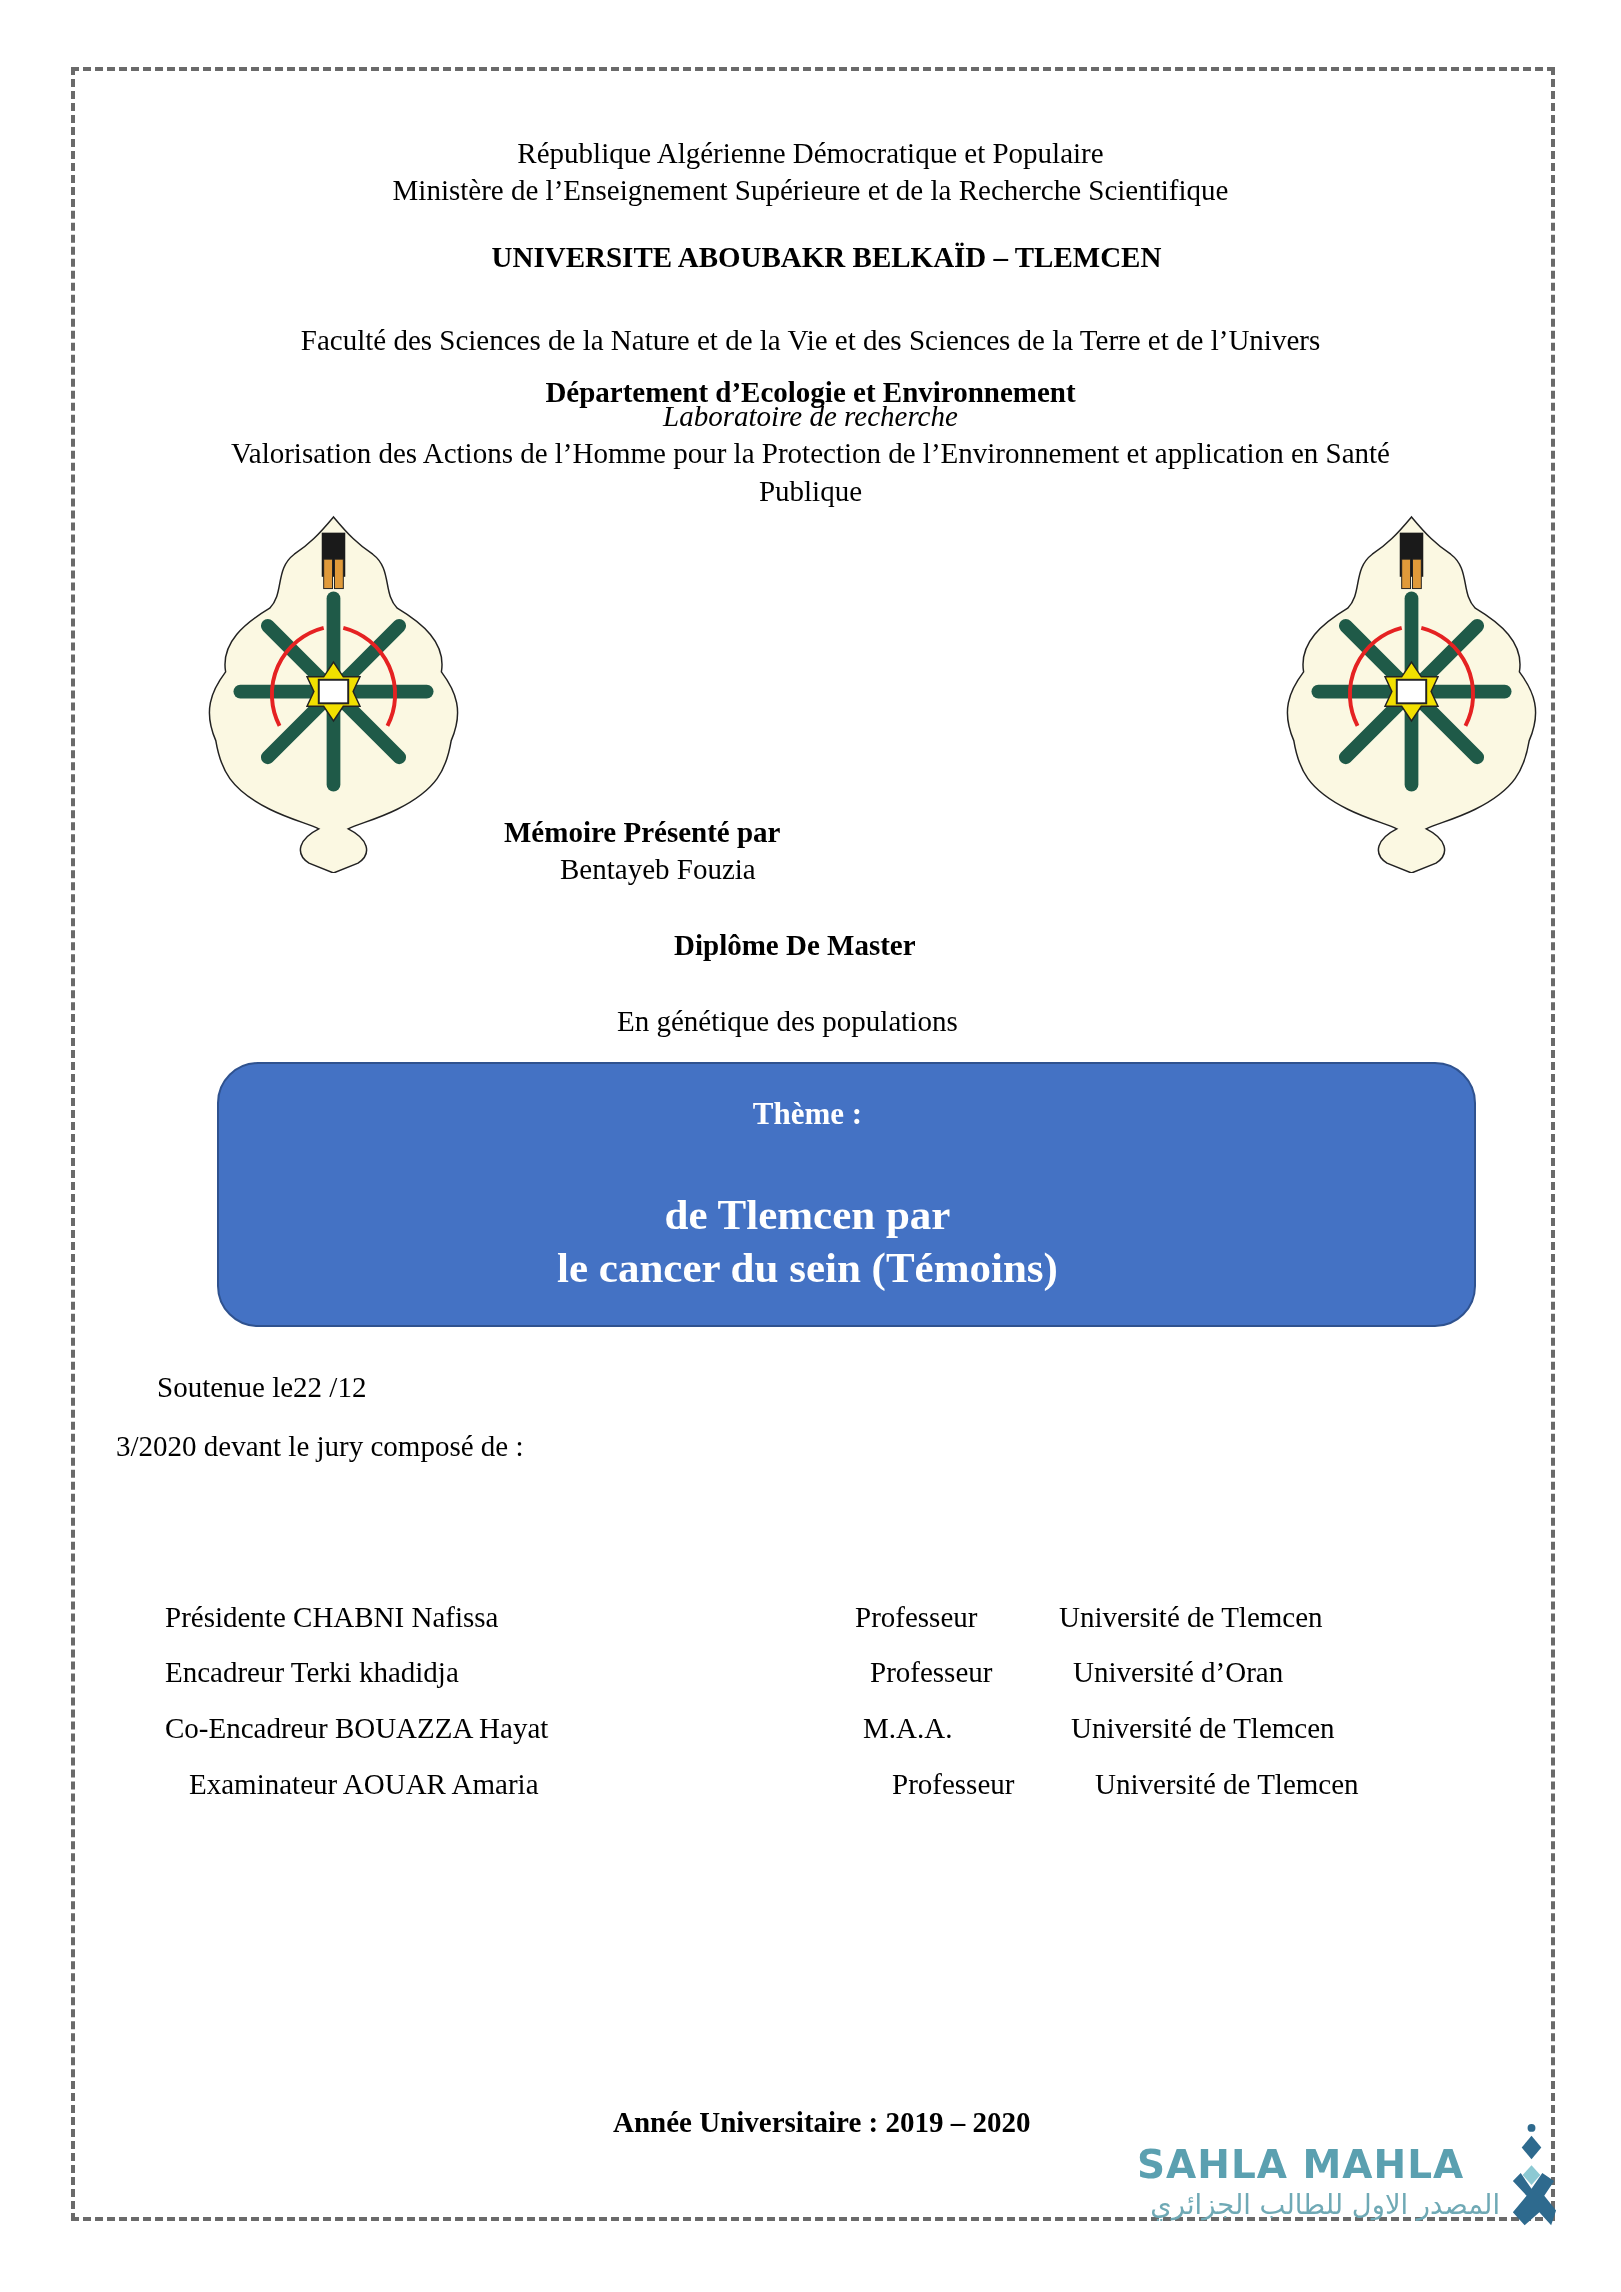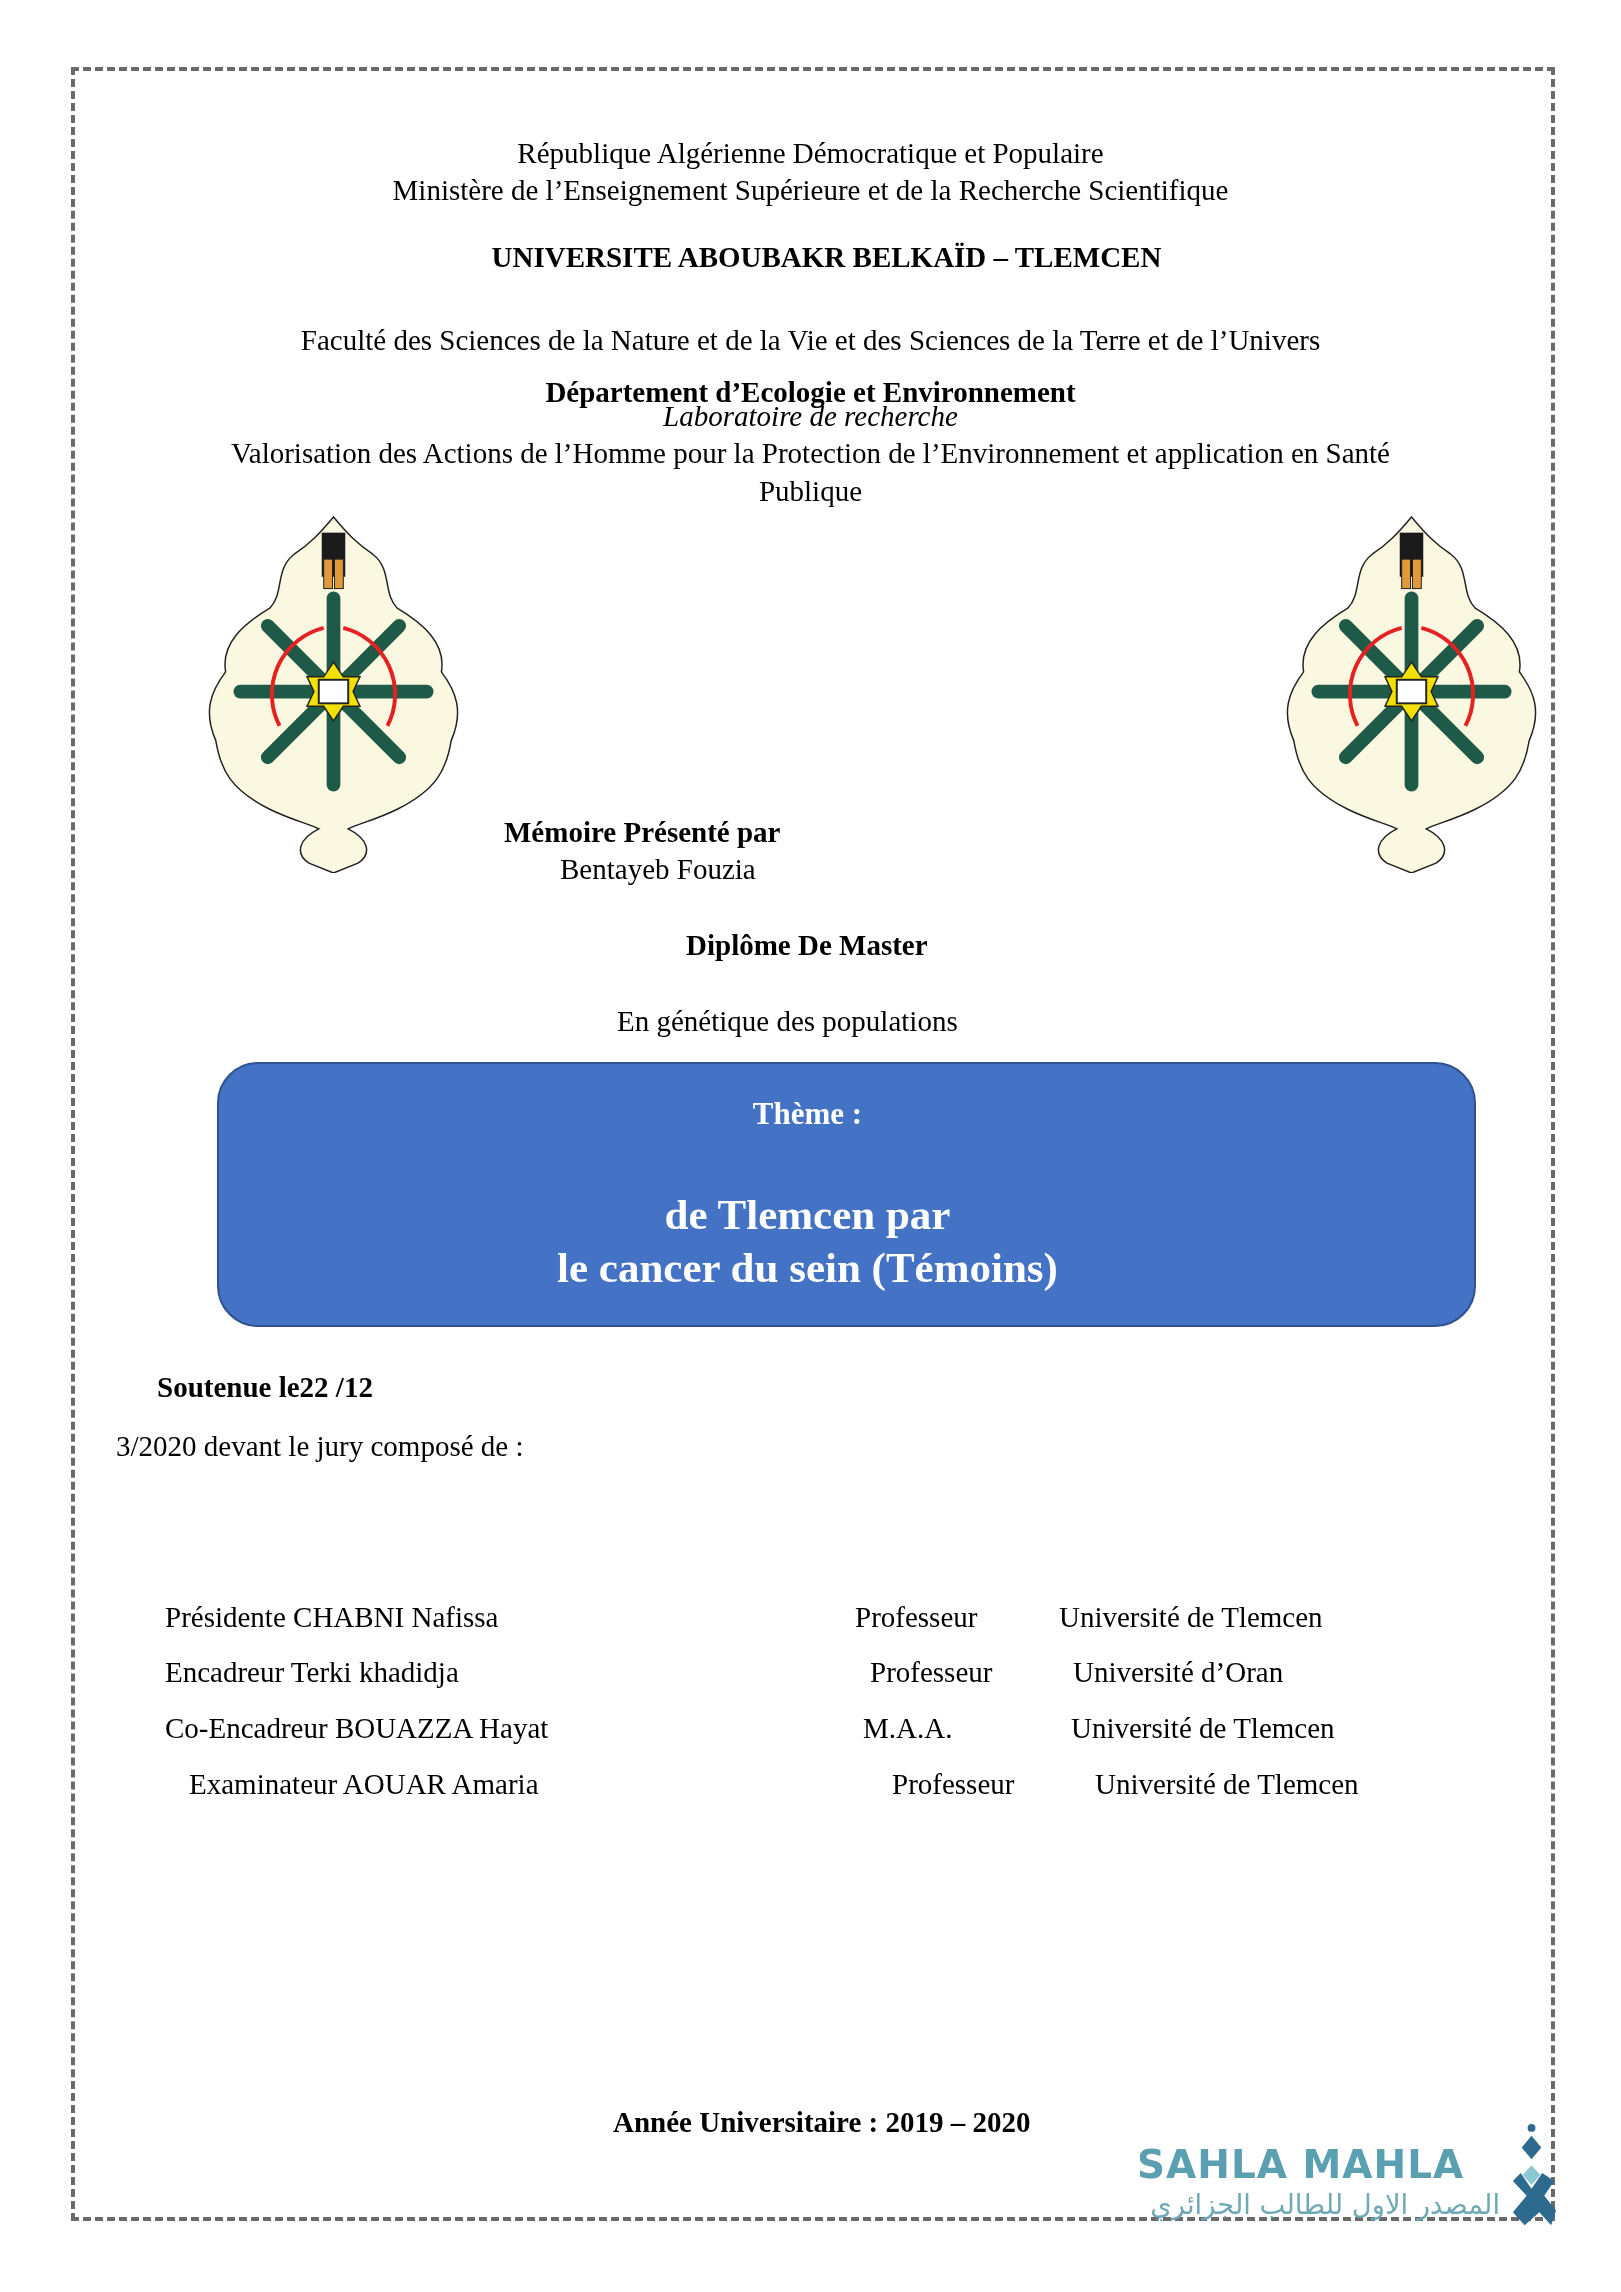--- a/index.html
+++ b/index.html
@@ -84,7 +84,7 @@
 <div class="abs t30 b" style="left:504px; top:815px;">Mémoire Présenté par</div>
 <div class="abs t30" style="left:560px; top:852px;">Bentayeb Fouzia</div>
 
-<div class="abs t30 b" style="left:674px; top:928px;margin-left:12px;">Diplôme De Master</div>
+<div class="abs t30 b" style="left:674px; top:928px;">Diplôme De Master</div>
 <div class="abs t30" style="left:617px; top:1004px;">En génétique des populations</div>
 
 <div class="theme-box">

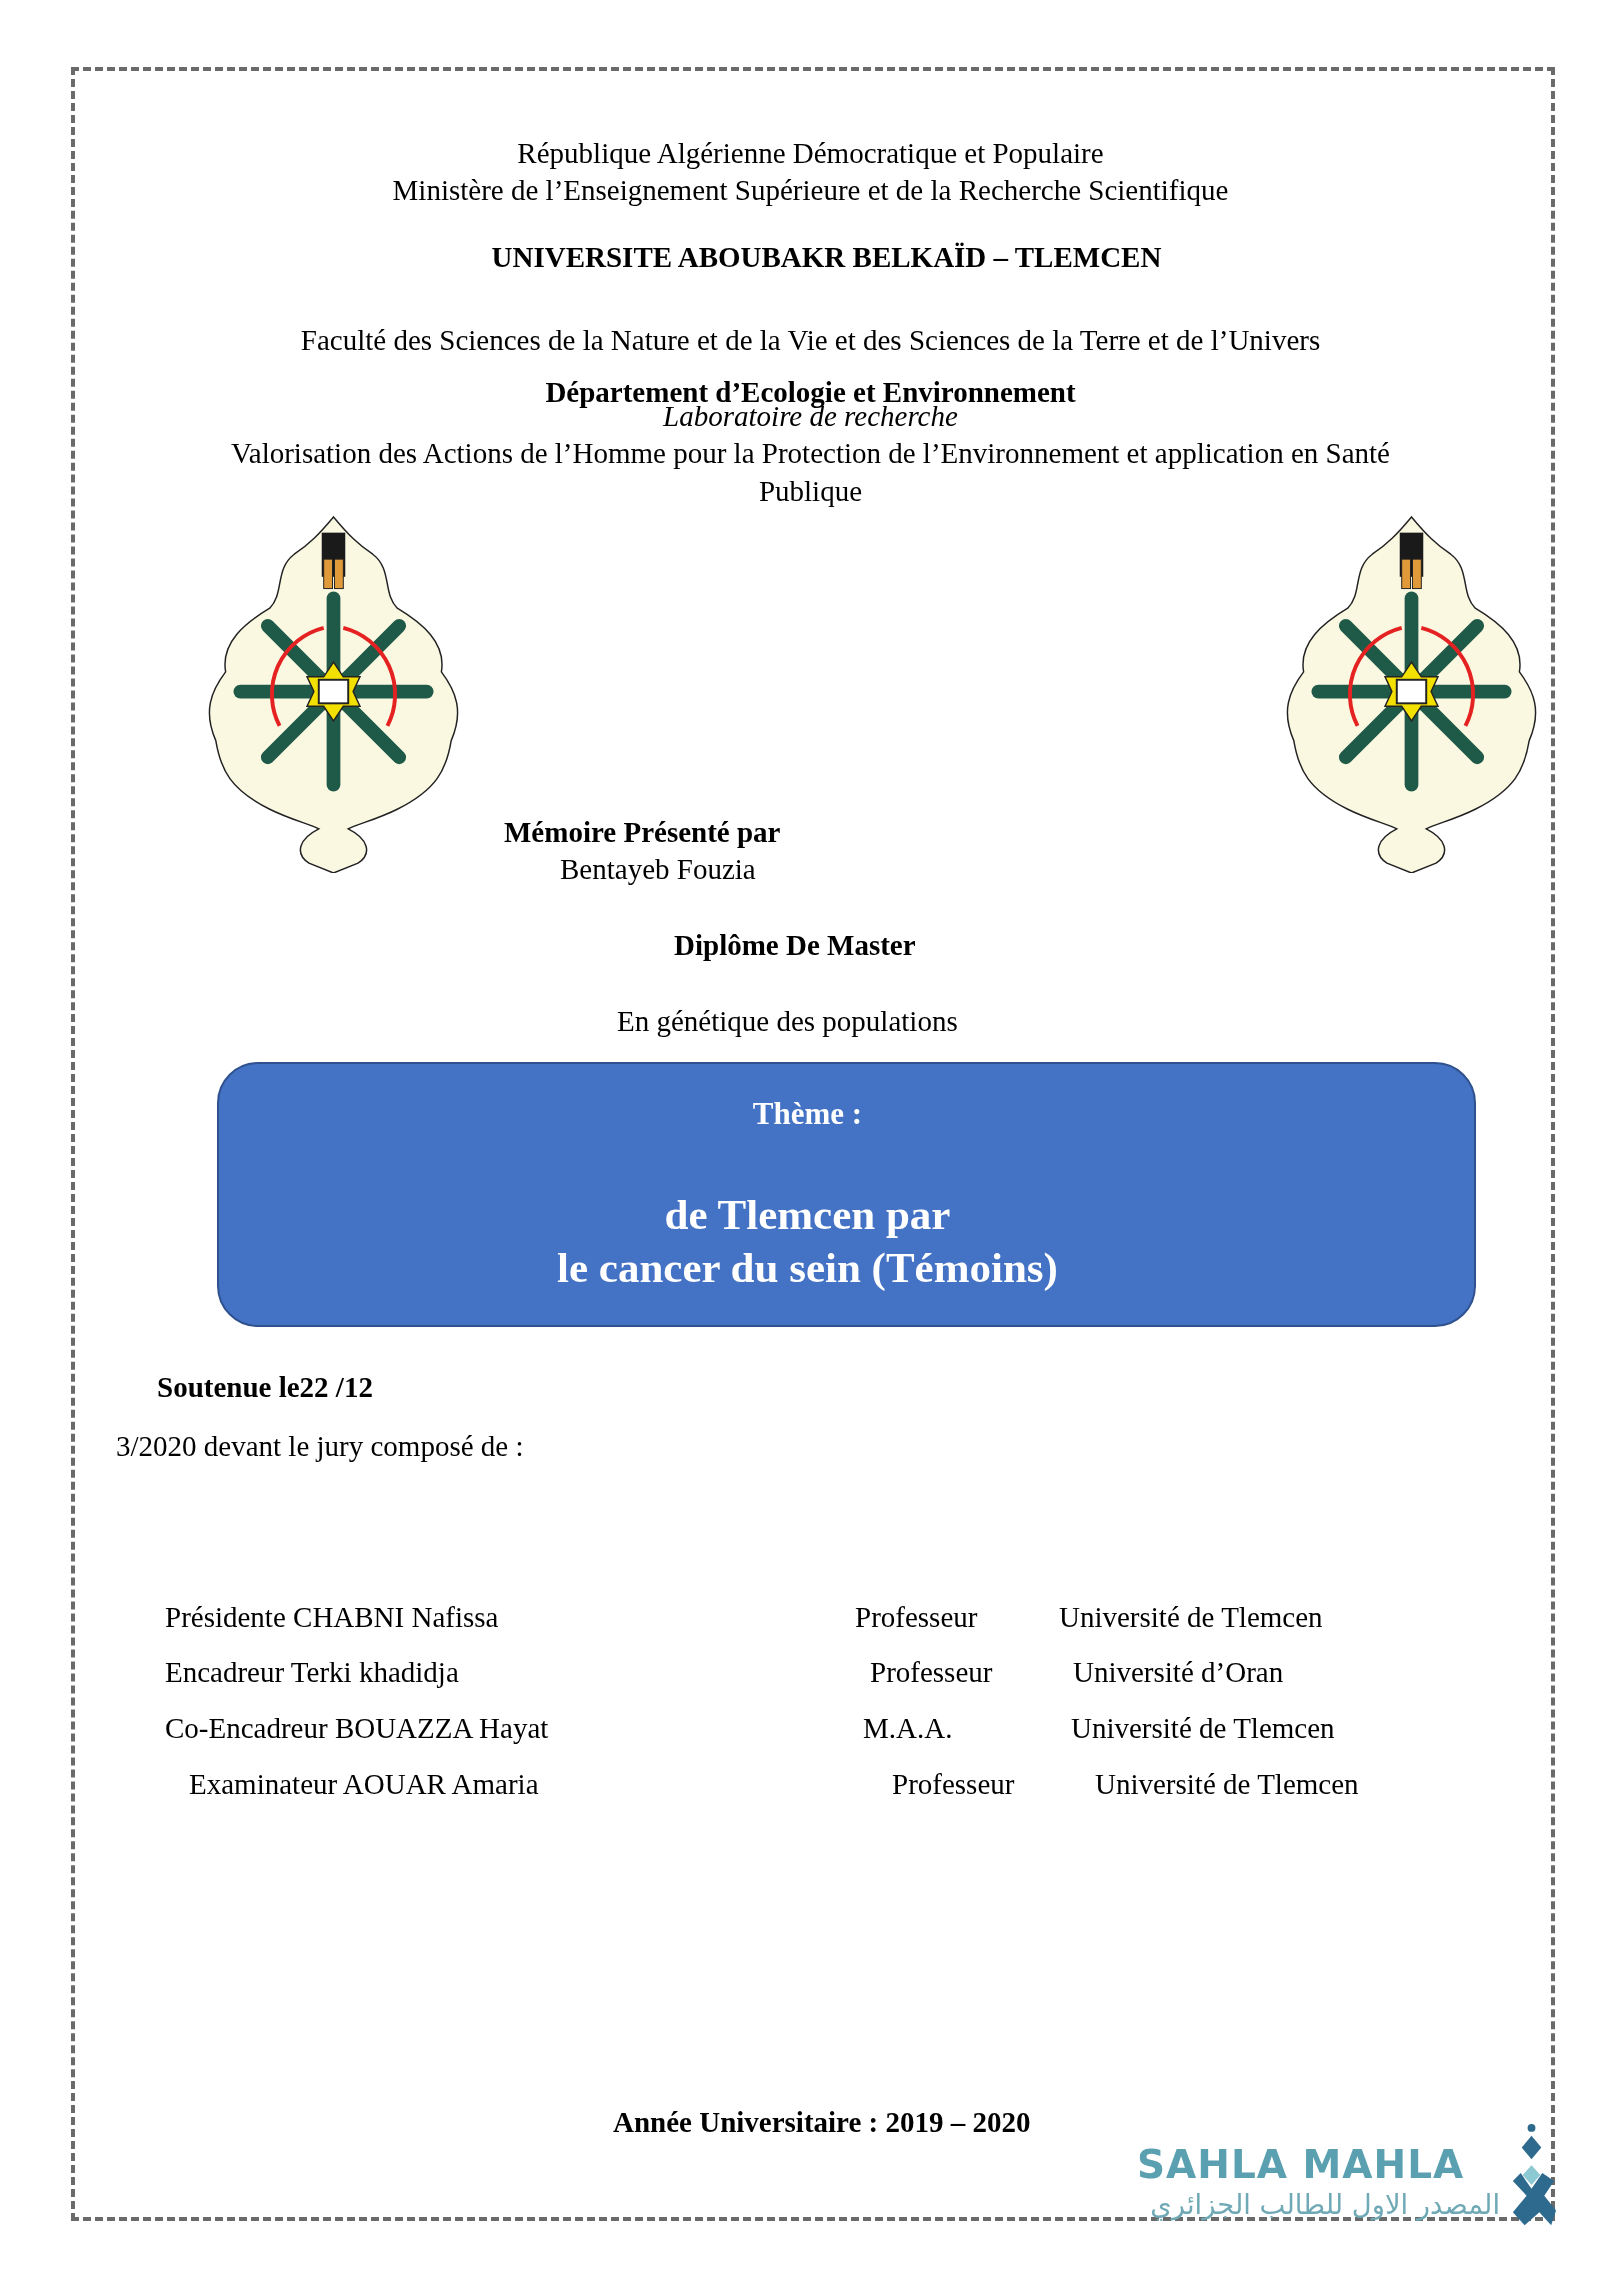--- a/index.html
+++ b/index.html
@@ -93,7 +93,7 @@
   <div class="tl" style="top:178px; font-size:43px; line-height:51px; left:-39px;">le cancer du sein (Témoins)</div>
 </div>
 
-<div class="abs t30" style="left:157px; top:1370px;font-weight:bold;">Soutenue le22 /12</div>
+<div class="abs t30" style="left:157px; top:1370px;">Soutenue le22 /12</div>
 <div class="abs t30" style="left:116px; top:1429px;">3/2020 devant le jury composé de :</div>
 
 <div class="jury-row" style="top:1601px;">

